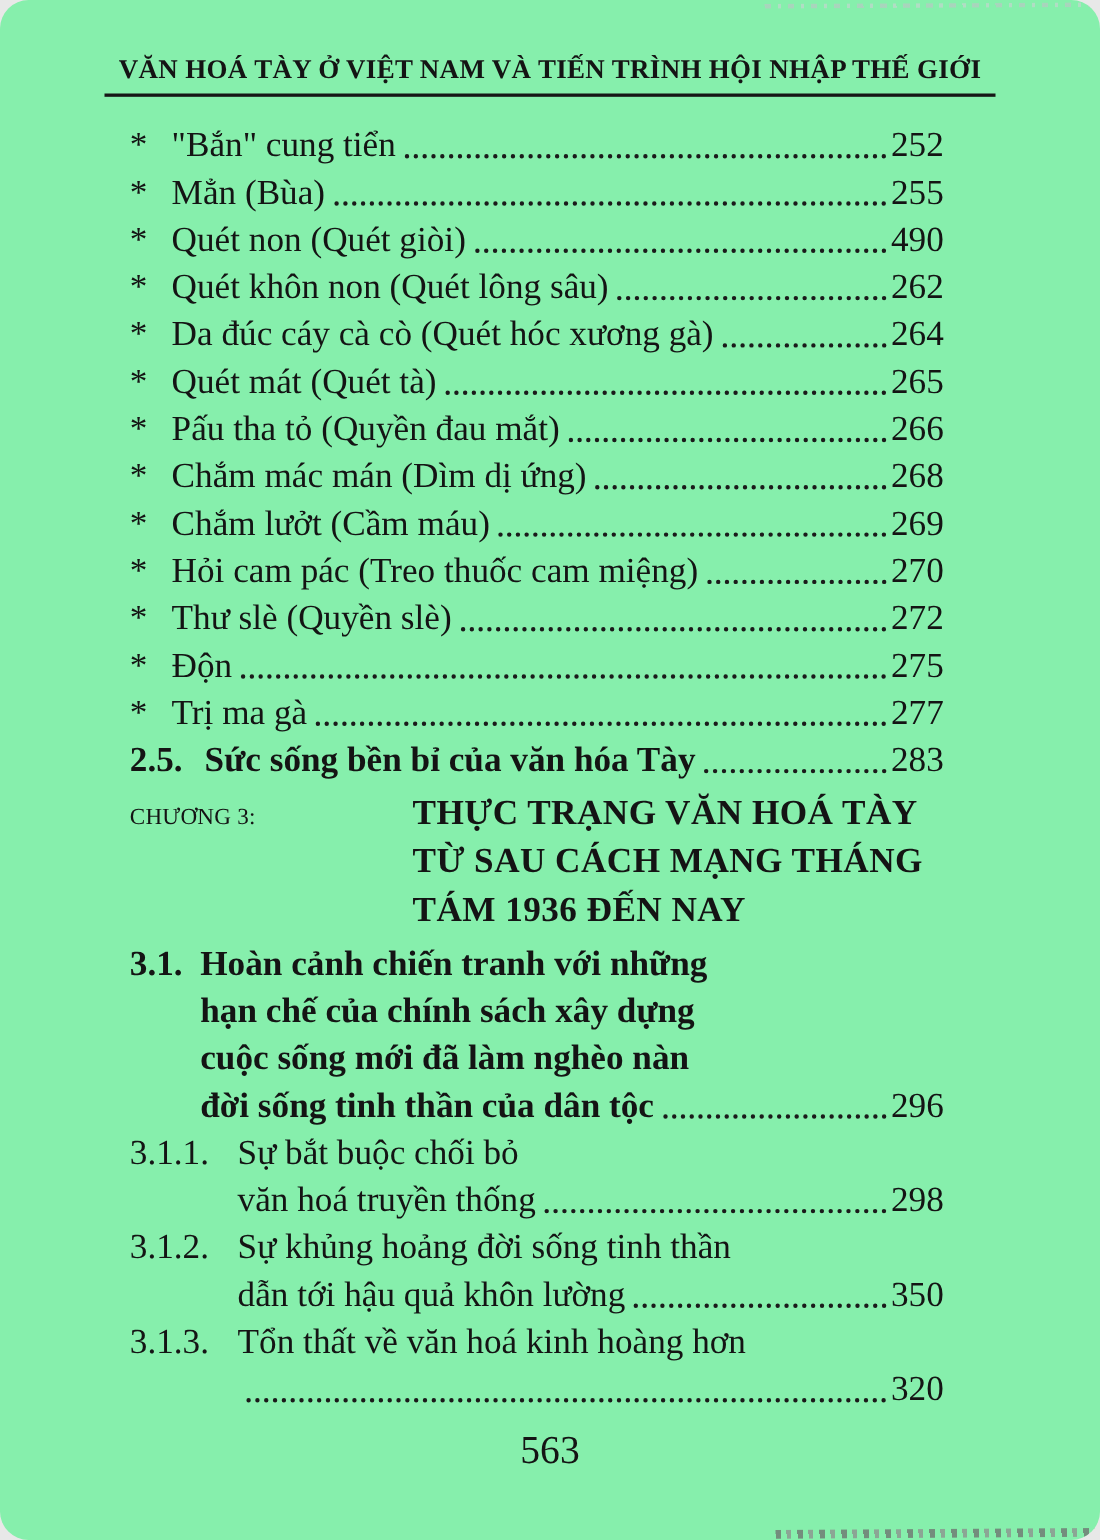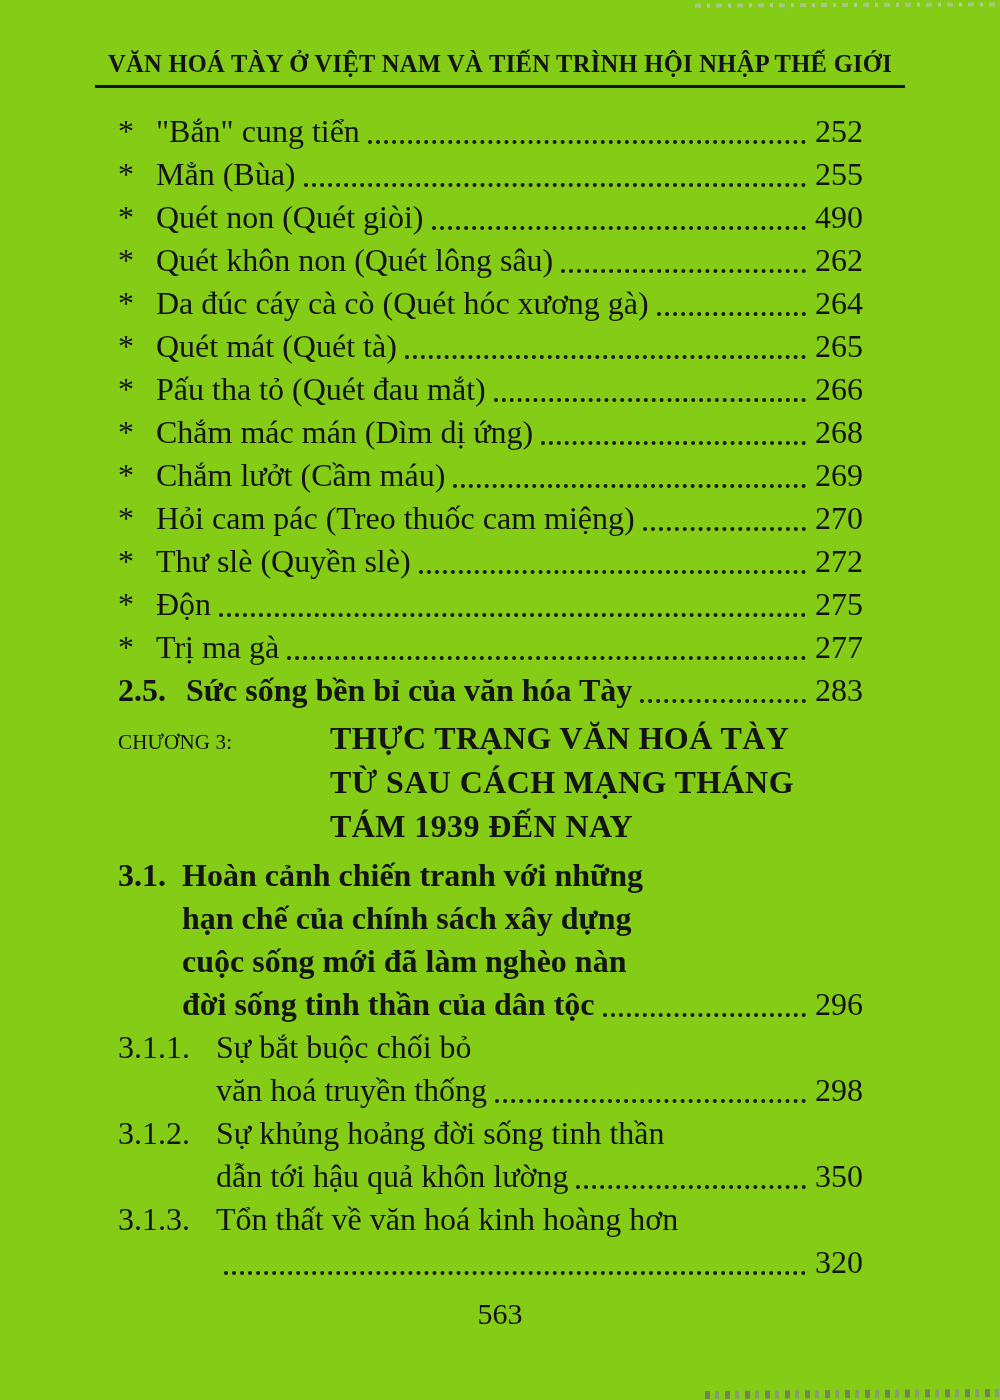--- a/index.html
+++ b/index.html
@@ -6,11 +6,12 @@
   #page{
     position:relative;
     width:1000px;height:1400px;
-    background:#84cc16;
+    background:#86efac;
     font-family:"Liberation Serif","DejaVu Serif",serif;
     color:#141414;
     overflow:hidden;
     box-sizing:border-box;
+    border-radius:26px;
   }
   
   #page-header{

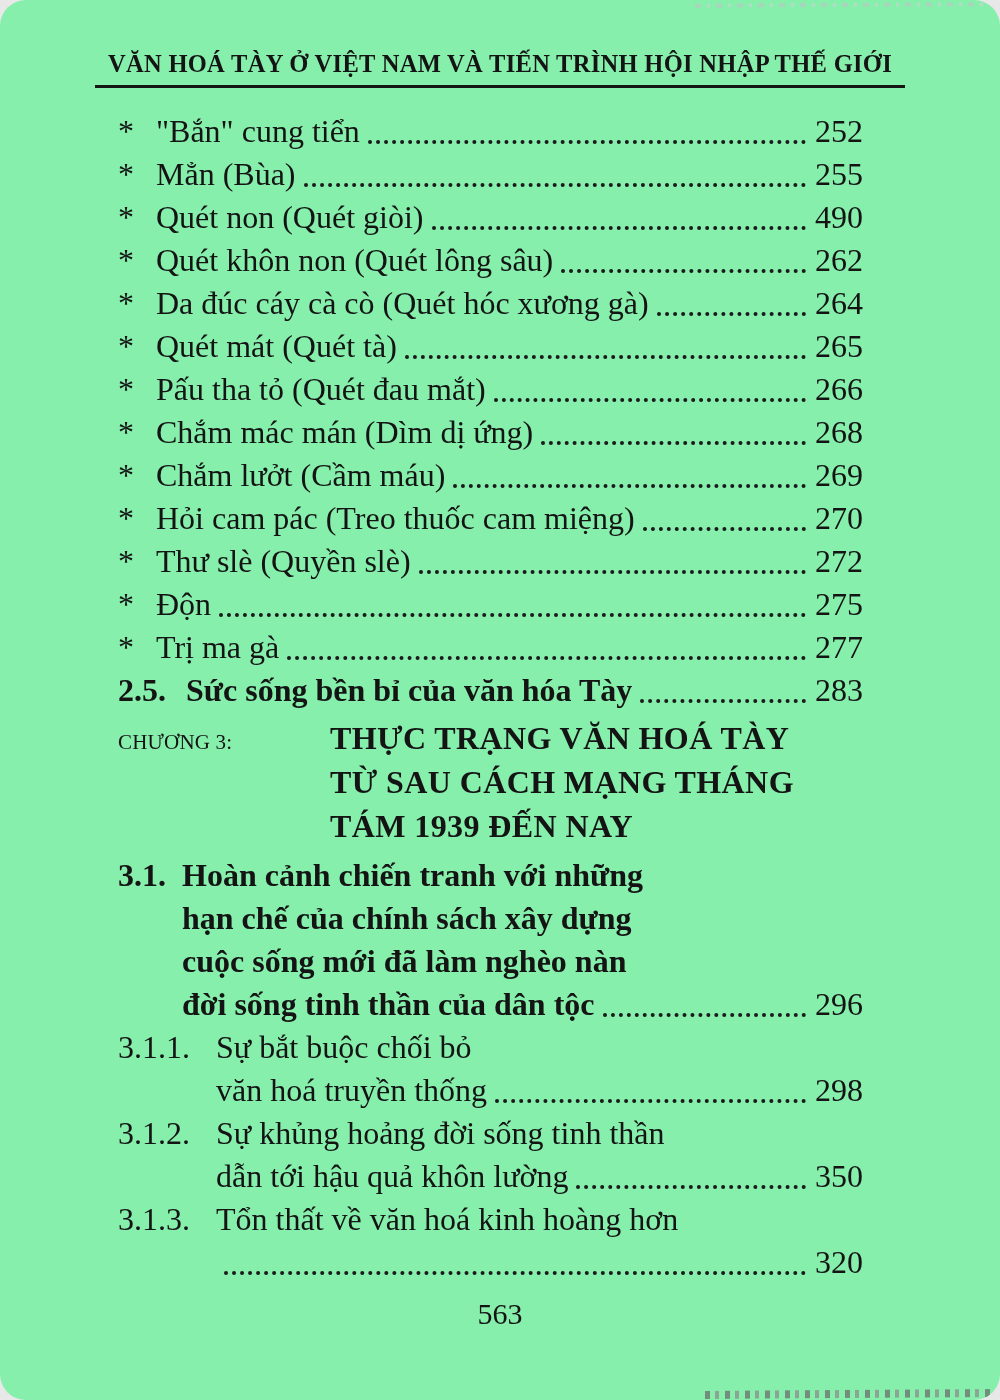--- a/index.html
+++ b/index.html
@@ -61,7 +61,7 @@
   .page-num{
     flex:none;
     min-width:58px;
-    text-align:center;
+    text-align:left;
   }
   
   #page-footer{

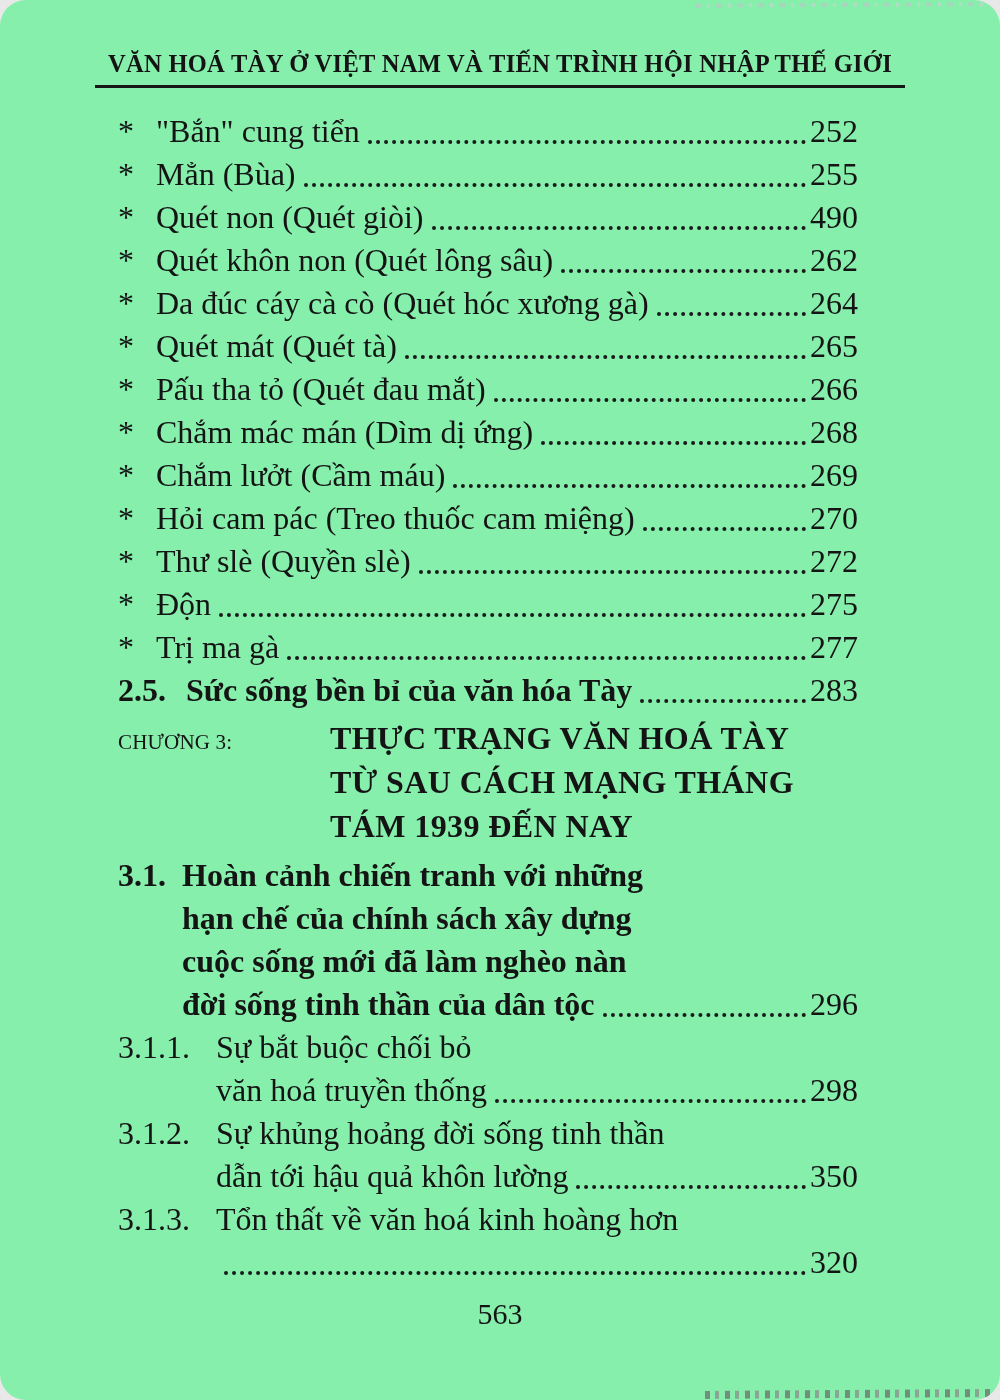--- a/index.html
+++ b/index.html
@@ -132,7 +132,7 @@
       </div>
       <div class="toc-row row-star">
         <span class="prefix prefix-star">*</span>
-        <span class="entry-text">Pấu tha tỏ (Quét đau mắt)</span>
+        <span class="entry-text">Pấu tha tỏ (Quyền đau mắt)</span>
         <span class="dots"></span>
         <span class="page-num">266</span>
       </div>

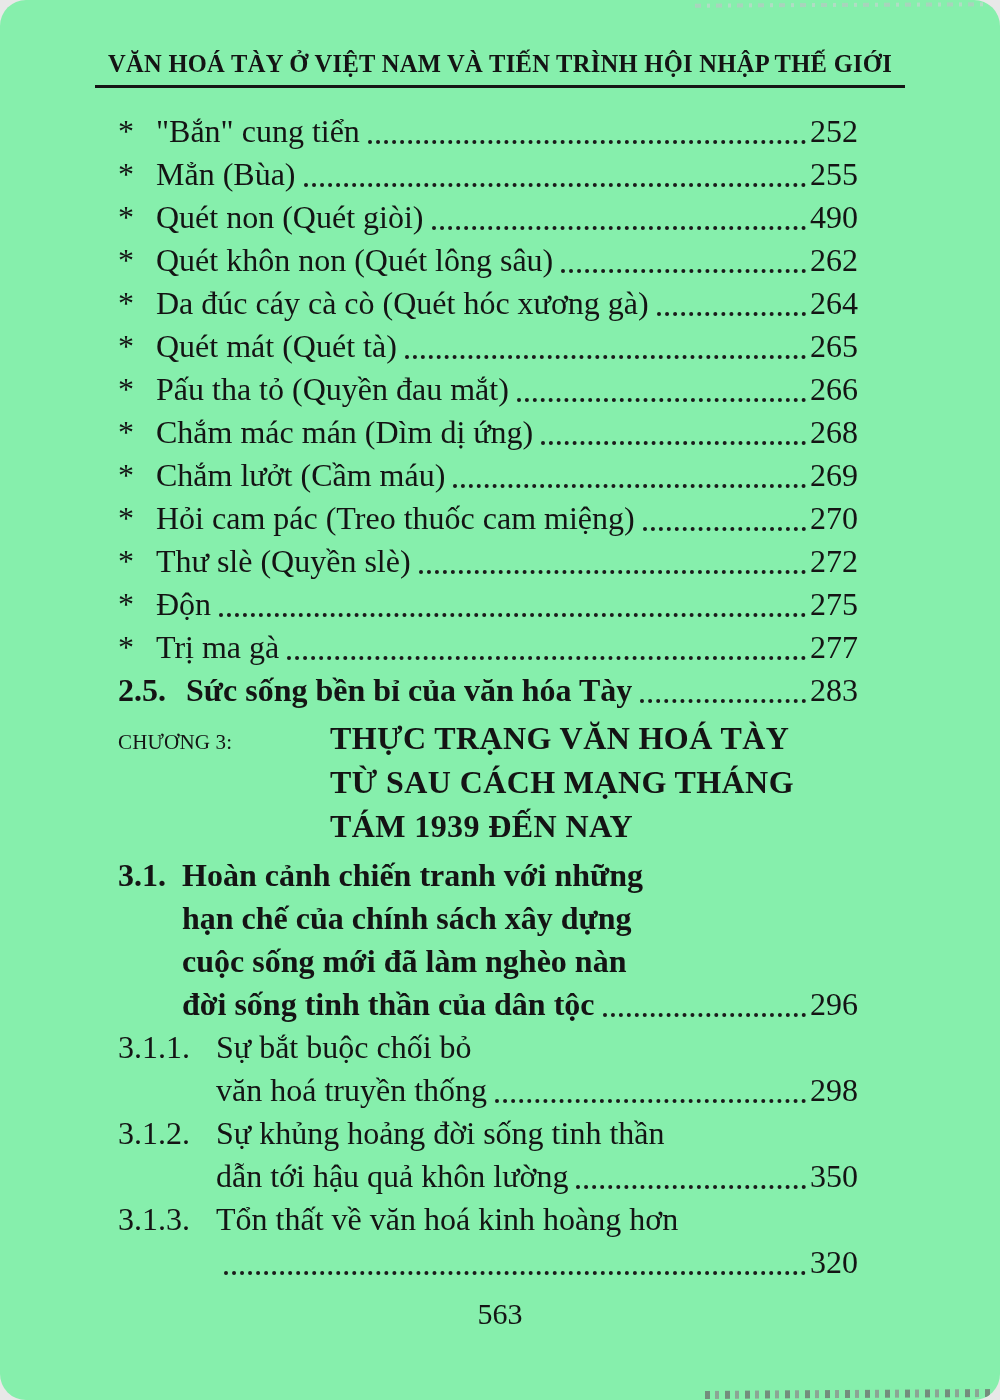--- a/index.html
+++ b/index.html
@@ -48,7 +48,7 @@
   .indent-sub{width:98px;}
   .entry-text{flex:none;}
   .bold{font-weight:700;}
-  .row-chapter .entry-text{font-weight:700;letter-spacing:0.4px;}
+  .row-chapter .entry-text{font-weight:700;letter-spacing:0.4px;margin-left:45px;}
   .row-chapter{height:44px;}
   .gap-before{margin-top:5px;}
   .dots{

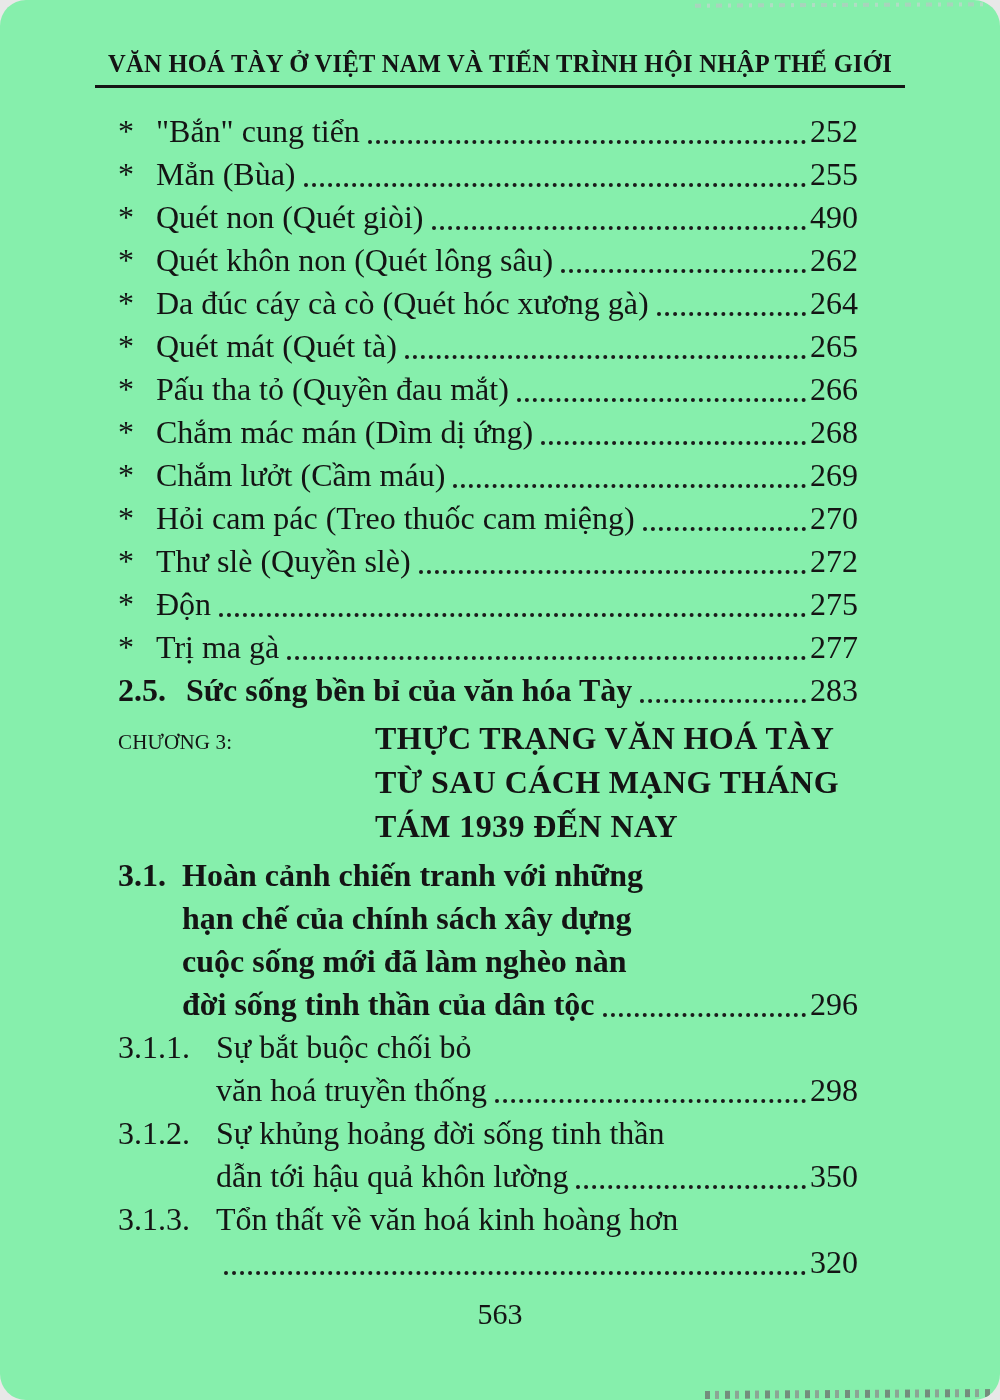--- a/index.html
+++ b/index.html
@@ -188,7 +188,7 @@
       </div>
       <div class="toc-row row-chapter">
         <span class="indent indent-chapter"></span>
-        <span class="entry-text bold">TÁM 1939 ĐẾN NAY</span>
+        <span class="entry-text bold">TÁM 1936 ĐẾN NAY</span>
       </div>
       <div class="toc-row row-section-bold-31 gap-before">
         <span class="prefix prefix-section-bold-31">3.1.</span>

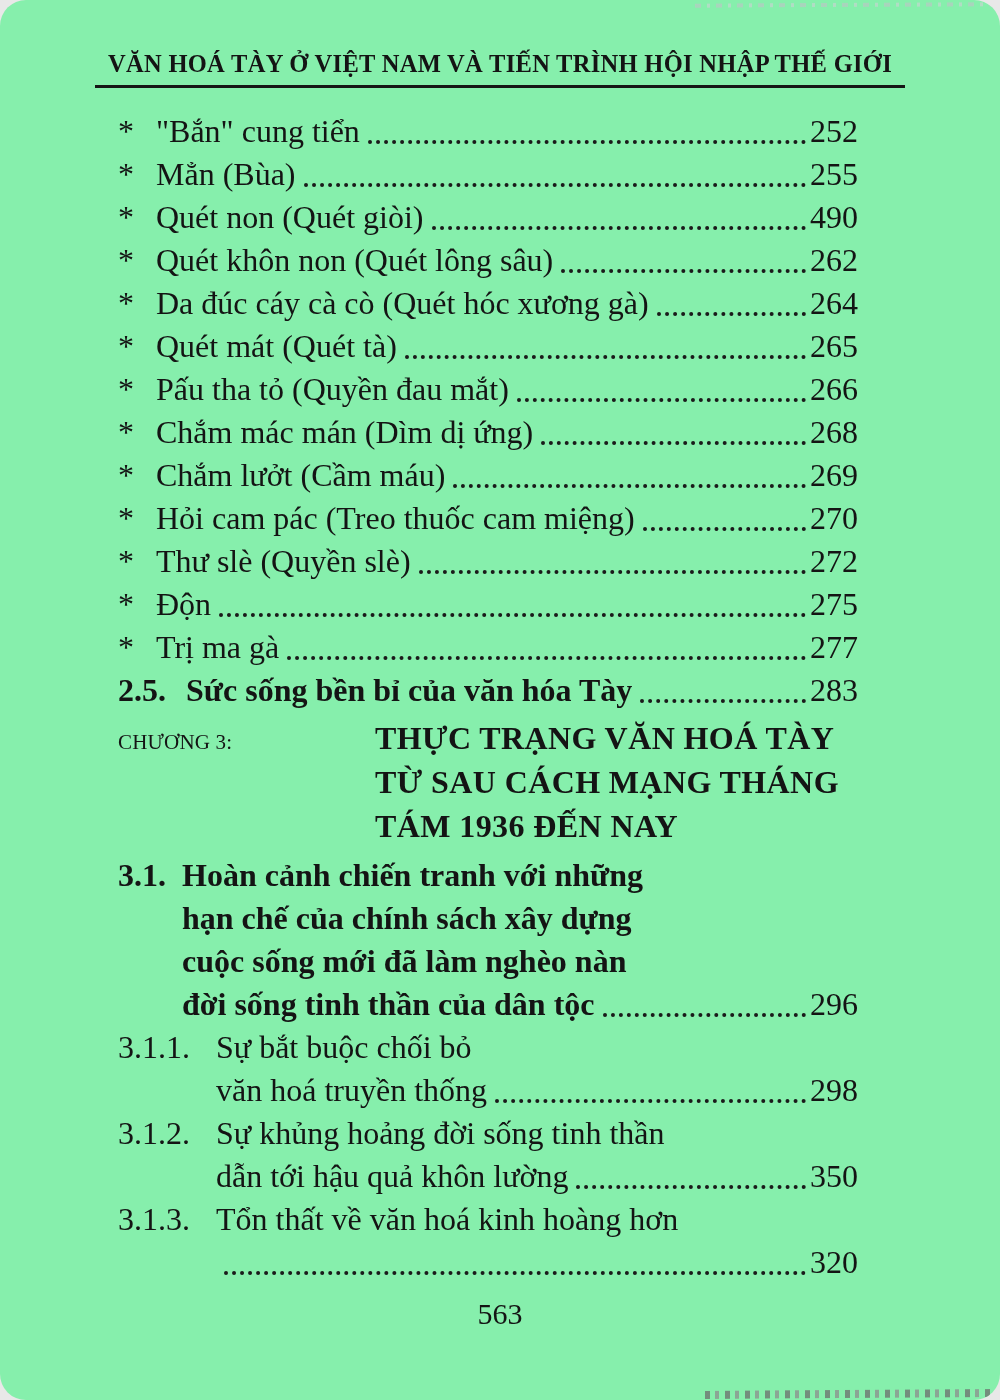--- a/index.html
+++ b/index.html
@@ -67,7 +67,7 @@
   #page-footer{
     margin-top:13px;
     text-align:center;
-    font-size:30px;
+    font-size:36px;
   }
   
   #artifact-top{

